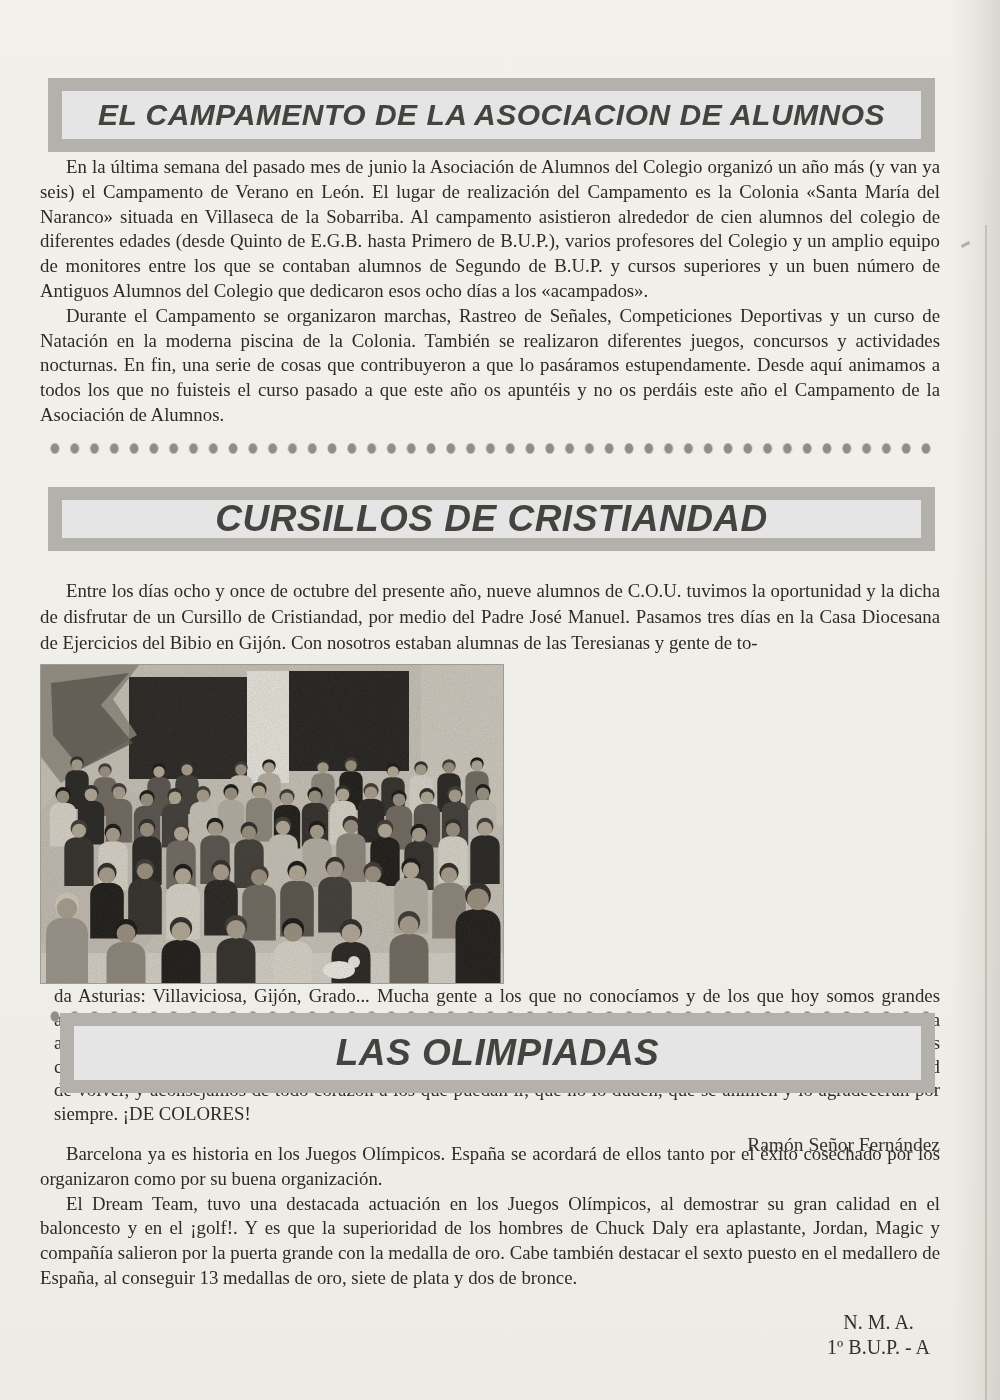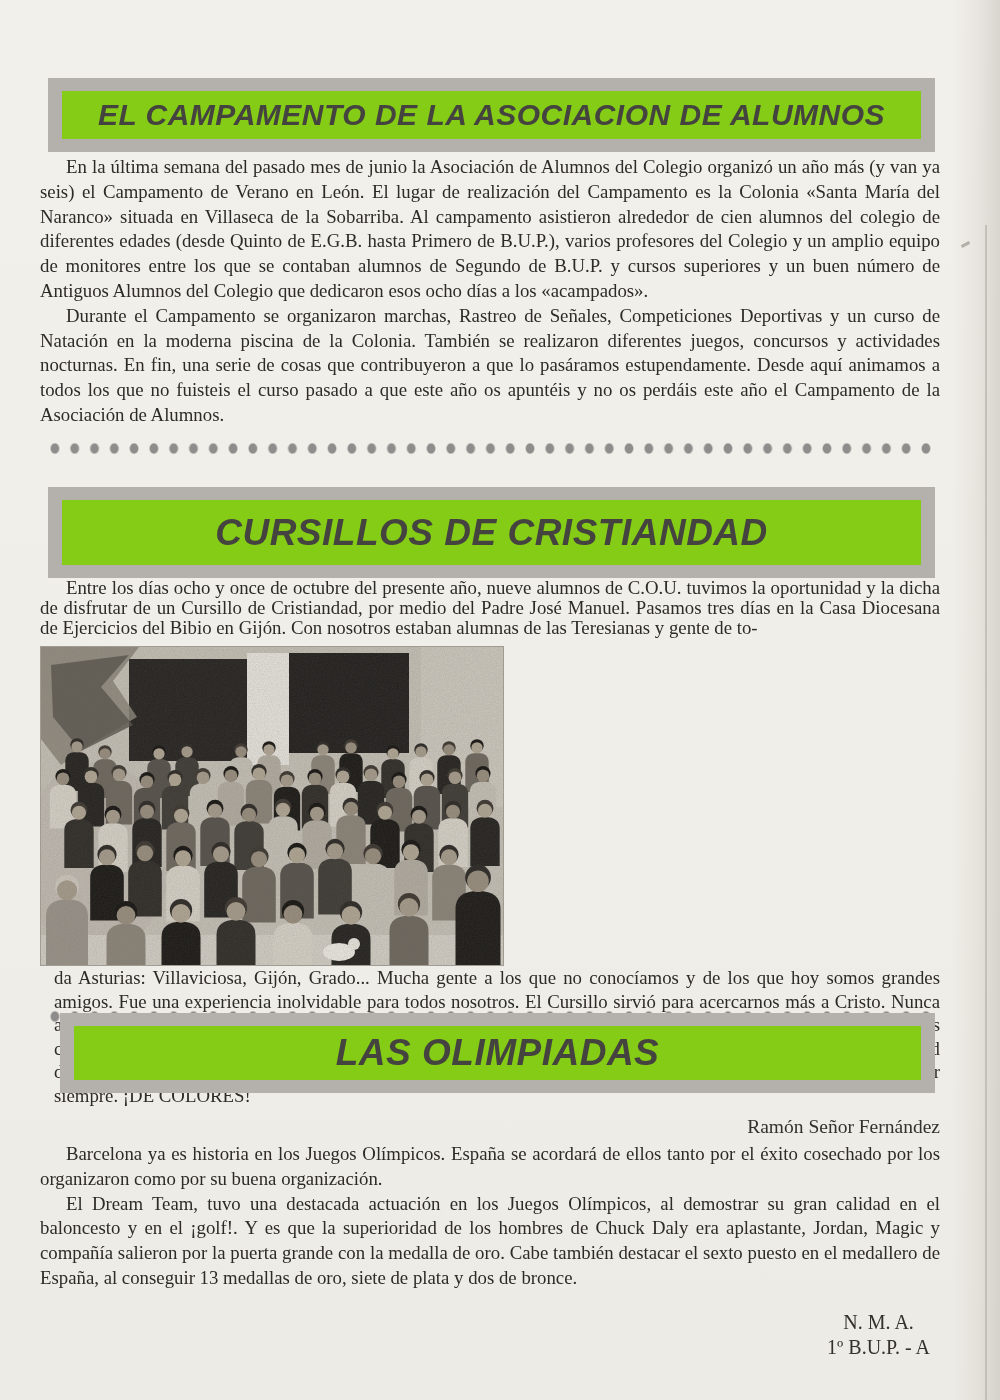--- a/index.html
+++ b/index.html
@@ -14,7 +14,7 @@
 
   
   .band{position:absolute;left:48px;right:65px;background:#b4b1ac;}
-  .band-inner{position:absolute;left:14px;right:14px;top:13px;bottom:13px;background:#84cc16;
+  .band-inner{position:absolute;left:14px;right:14px;top:13px;bottom:13px;background:#e5e5e5;
         display:flex;align-items:center;justify-content:center;}
   .band-title{font-family:"Liberation Sans",sans-serif;font-weight:700;font-style:italic;
         color:#45433f;white-space:nowrap;letter-spacing:0.5px;}

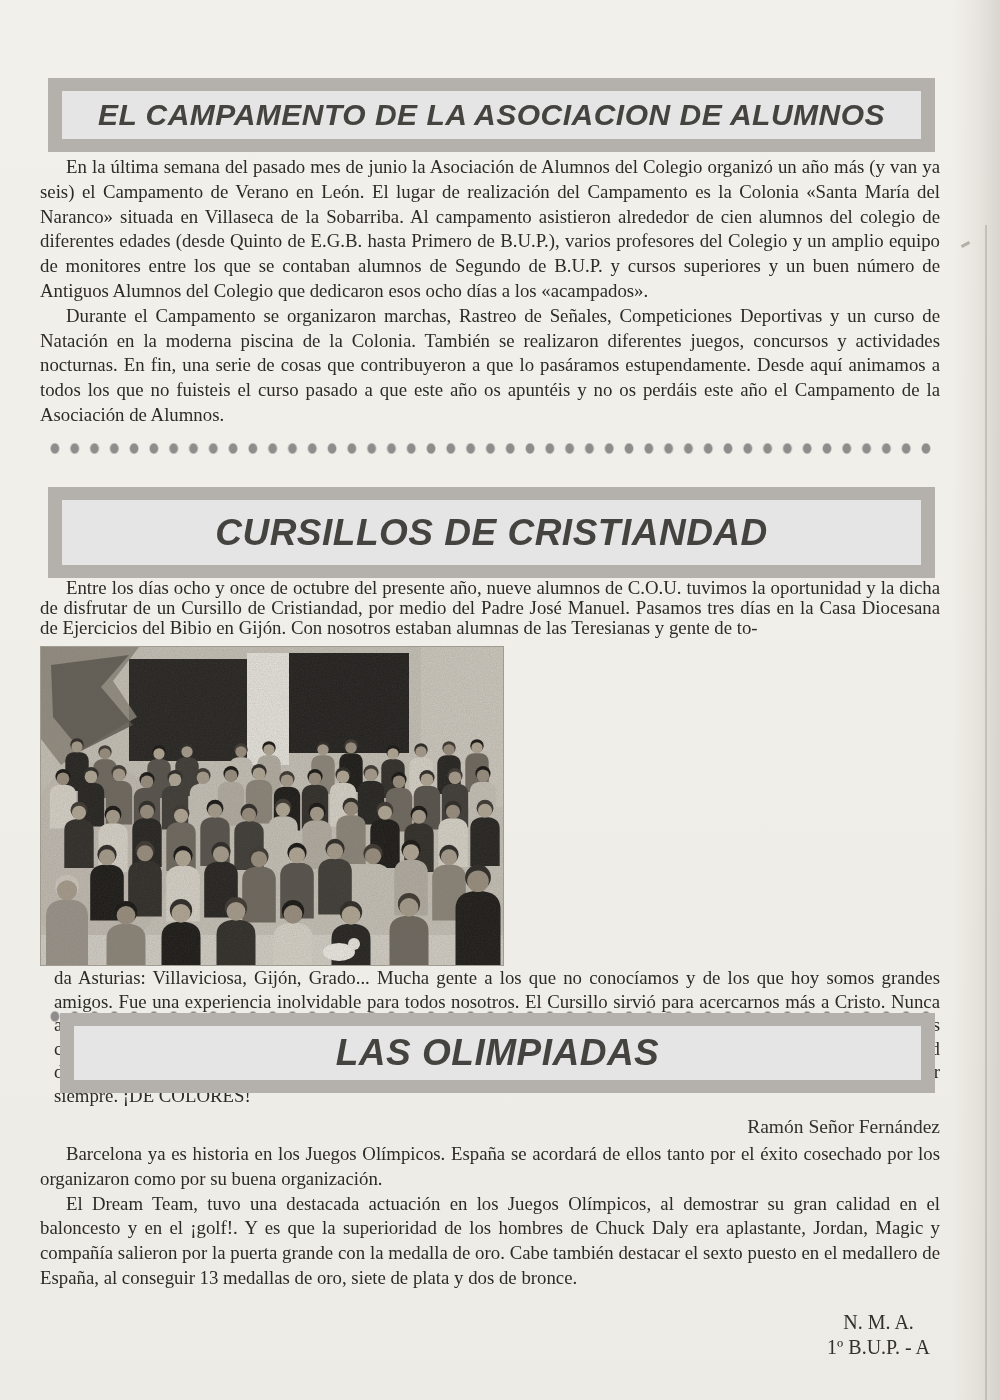--- a/index.html
+++ b/index.html
@@ -20,7 +20,7 @@
         color:#45433f;white-space:nowrap;letter-spacing:0.5px;}
   .band-1{top:78px;height:74px;}
   .band-1 .band-title{font-size:30px;}
-  .band-2{top:487px;height:91px;}
+  .band-2{top:487px;height:64px;}
   .band-2 .band-title{font-size:37px;}
   .band-3{top:1013px;height:80px;margin-left:12px;}
   .band-3 .band-title{font-size:37px;}

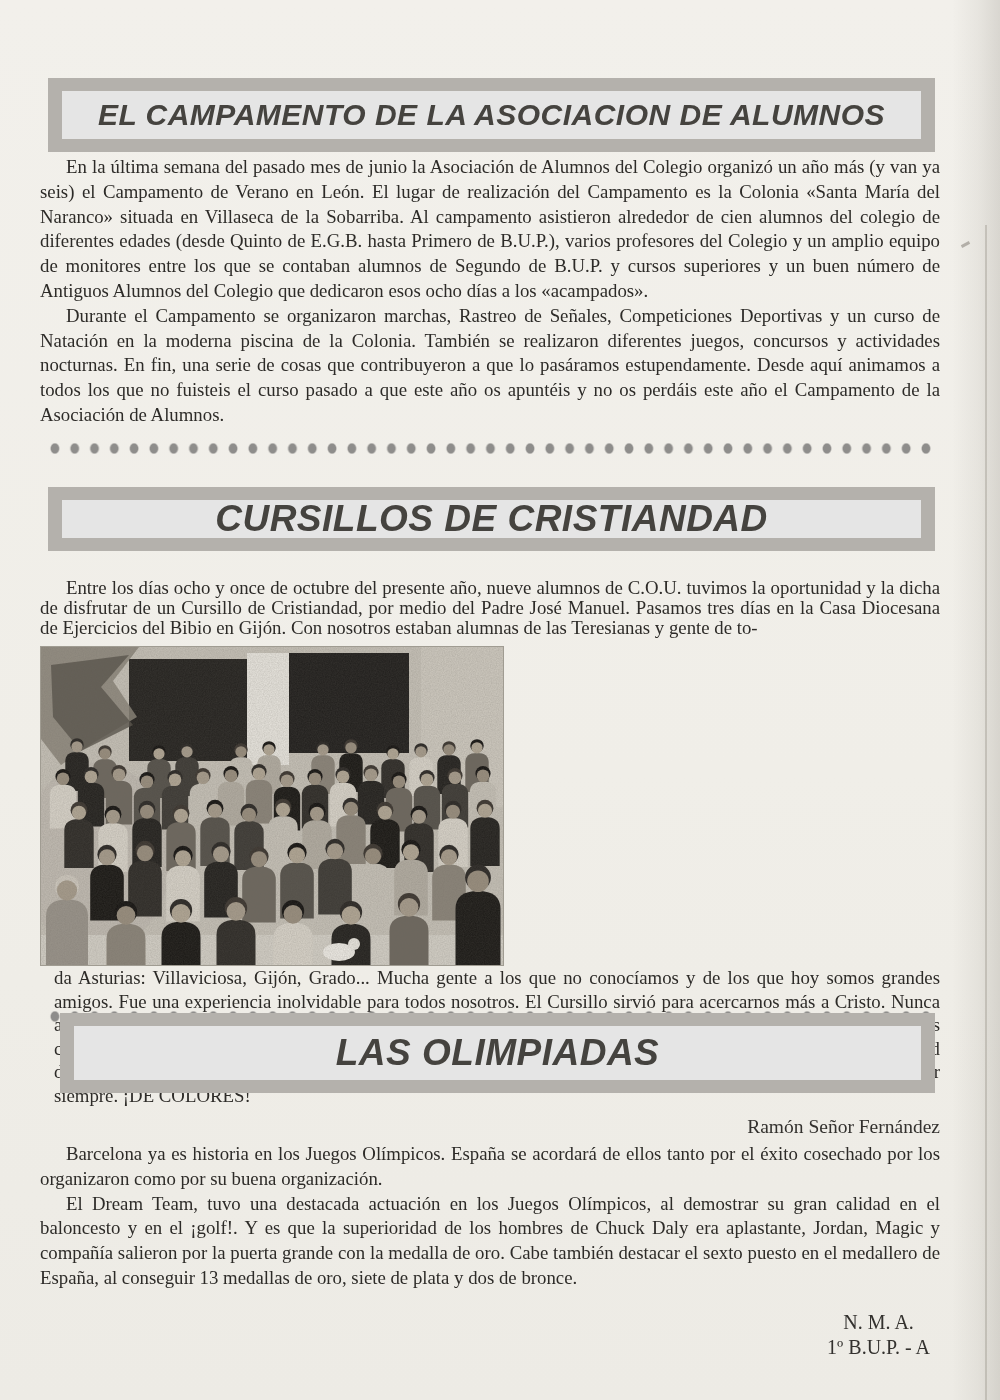--- a/index.html
+++ b/index.html
@@ -41,7 +41,7 @@
 
   
   .cursillos{top:578px;}
-  .cursillos .intro{line-height:20px;}
+  .cursillos .intro{line-height:26px;}
   .photo-row{display:flex;align-items:flex-start;margin-top:8px;flex-direction:column;}
   .photo{flex:none;width:462px;height:318px;border:1px solid rgba(90,85,75,0.35);
         box-sizing:content-box;background:#c7c2b8;}

